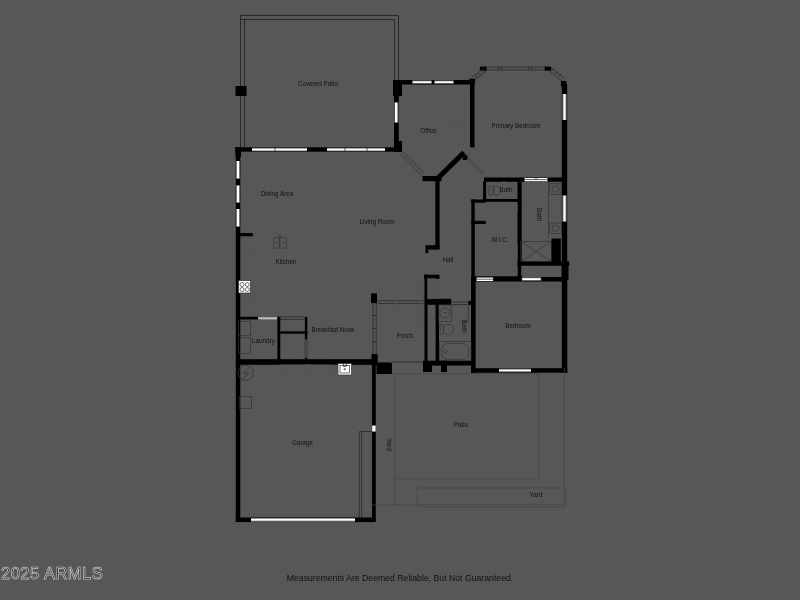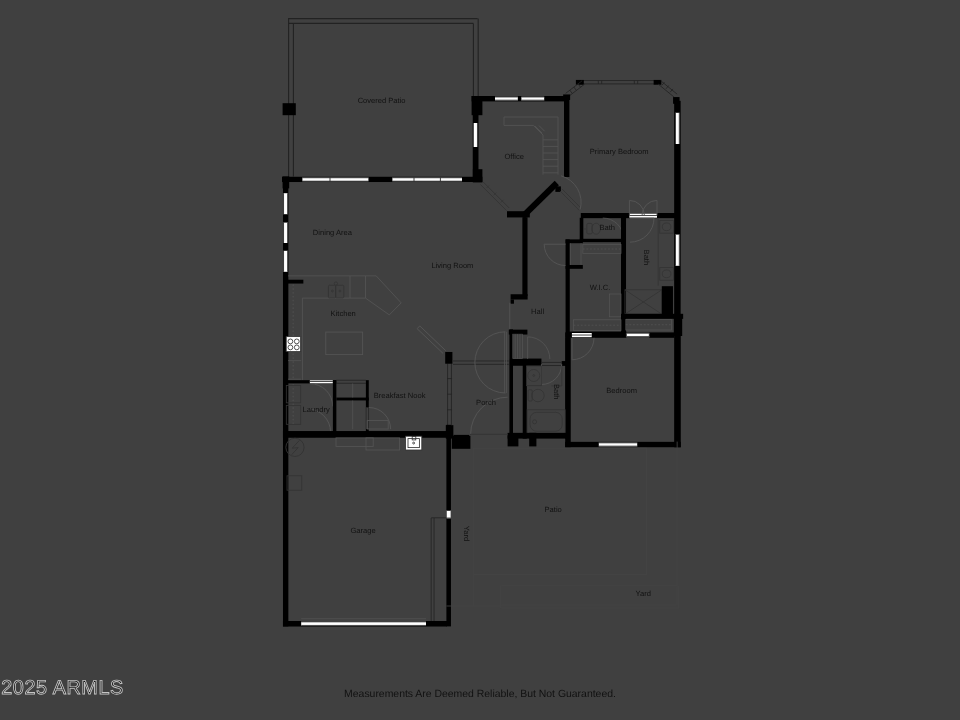--- a/index.html
+++ b/index.html
@@ -3,7 +3,7 @@
 <meta charset="utf-8">
 <style>
   html,body{margin:0;padding:0;background:#ffffff;-webkit-font-smoothing:antialiased;}
-  .page{width:800px;height:600px;position:relative;background:#be185d;overflow:hidden;filter:grayscale(1);}
+  .page{width:800px;height:600px;position:relative;background:#0369a1;overflow:hidden;filter:grayscale(1);}
   svg{position:absolute;left:0;top:0;}
   text{font-family:"Liberation Sans",sans-serif;fill:#111;-webkit-font-smoothing:antialiased;}
   .lbl{font-size:6.3px;letter-spacing:0;}

